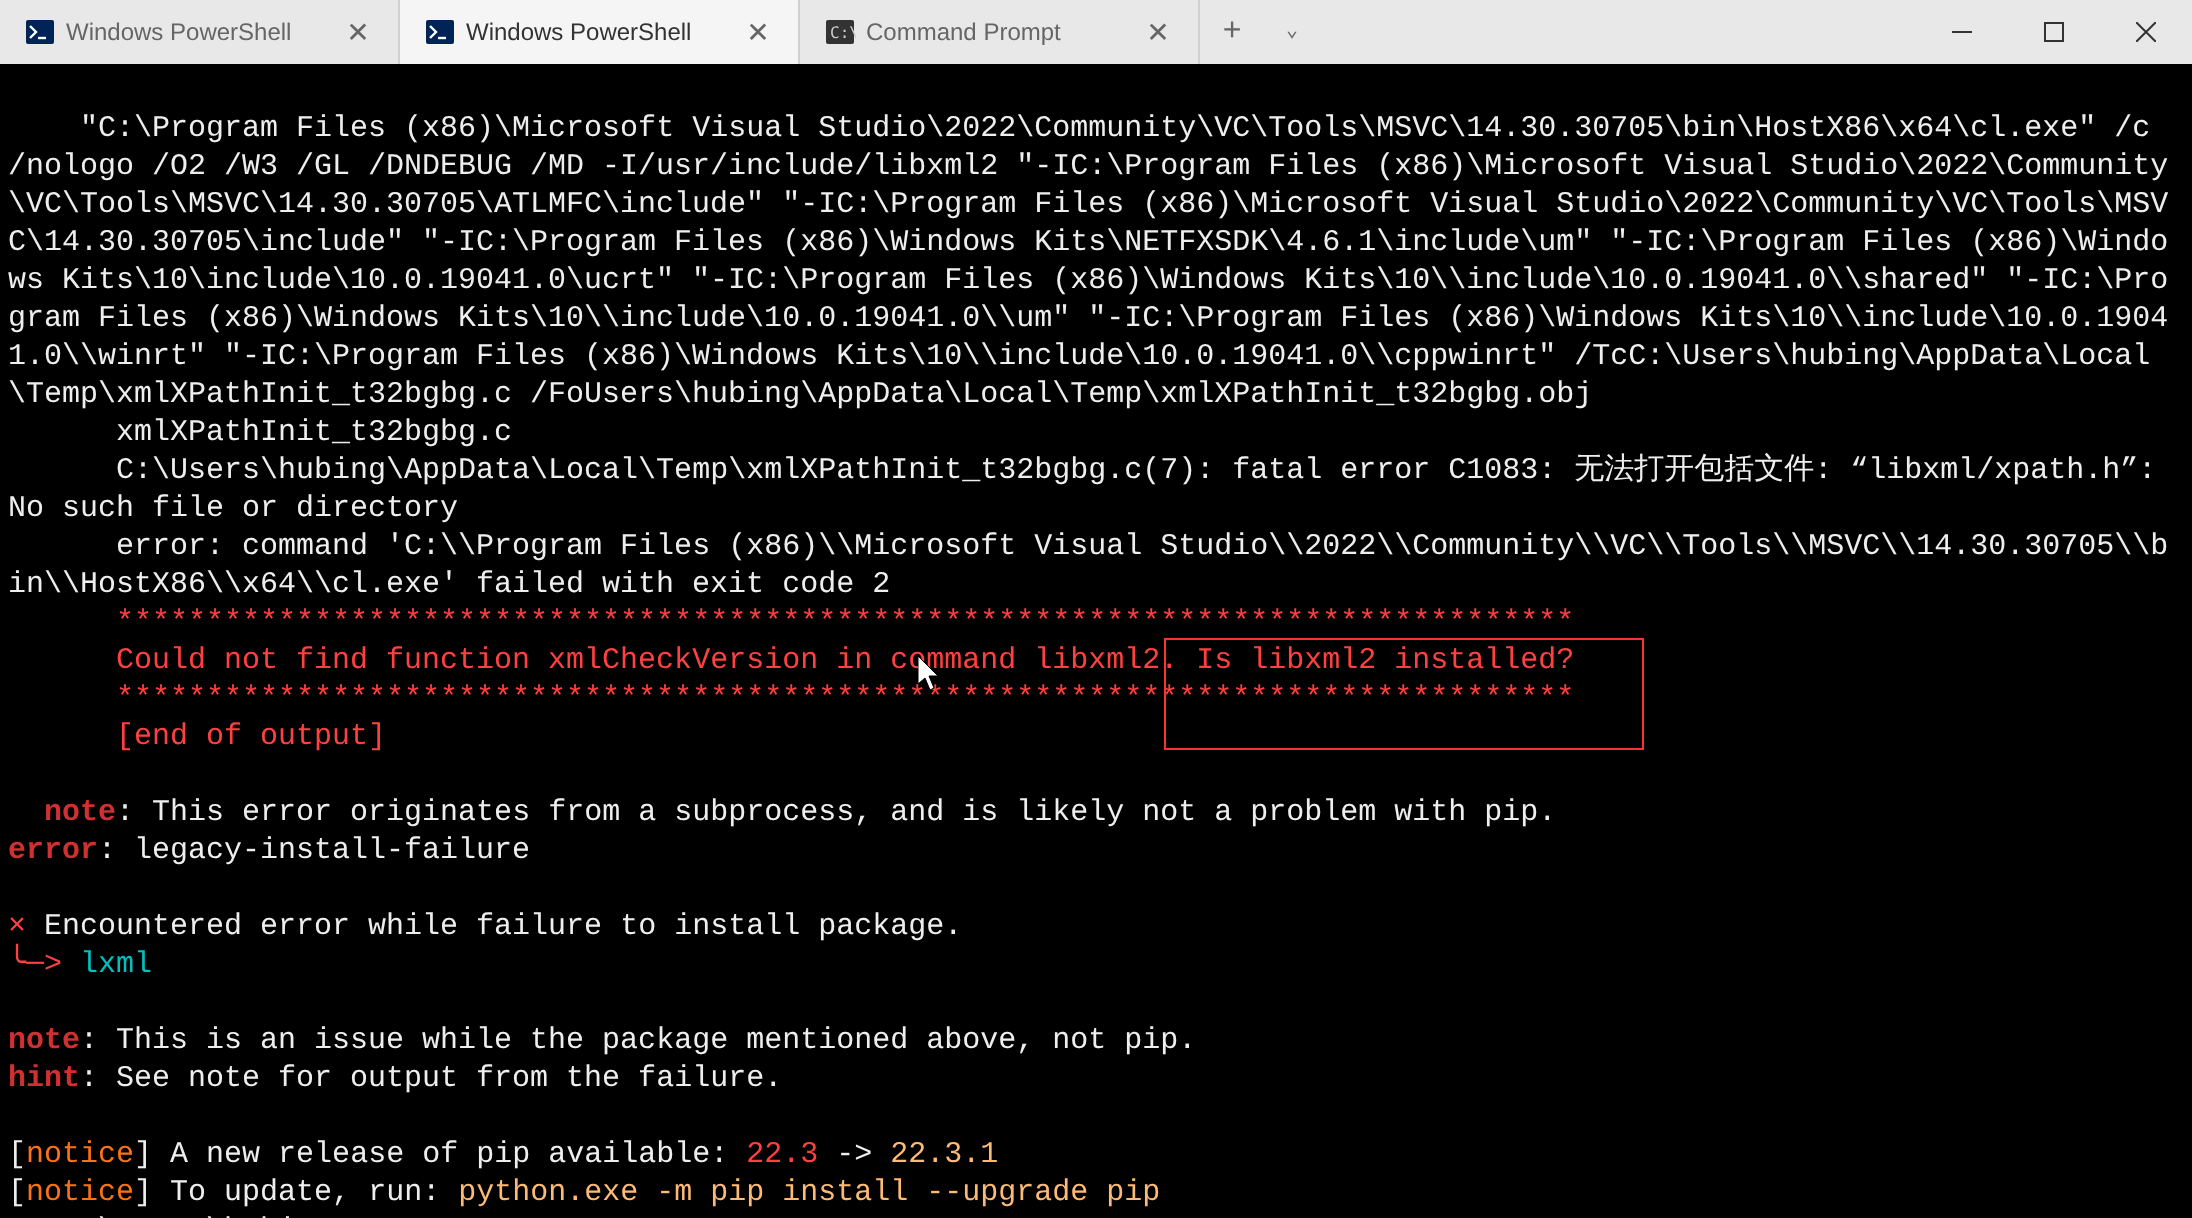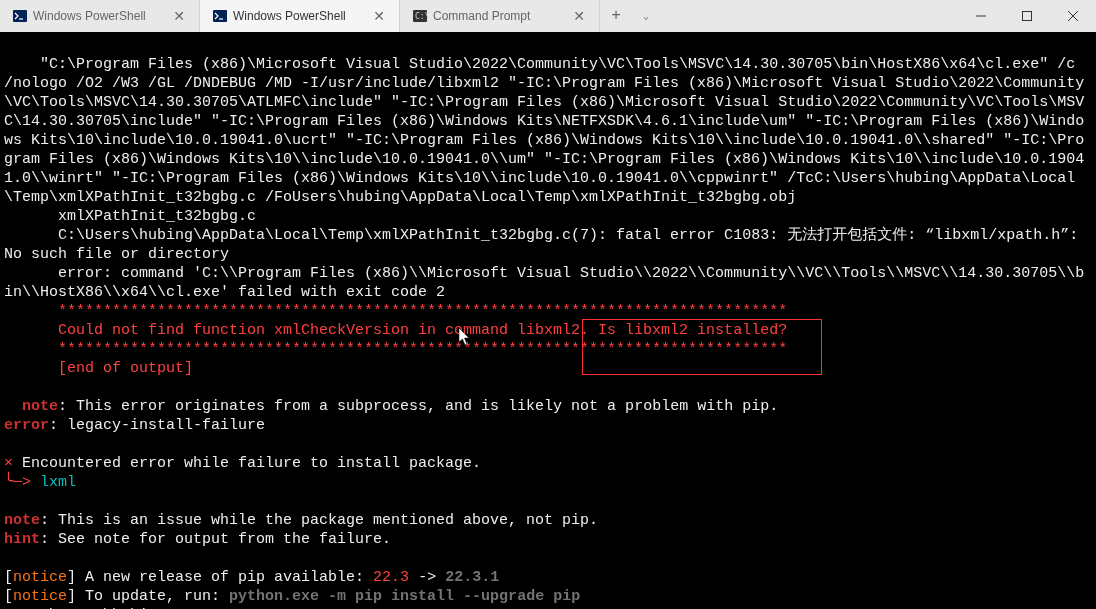--- a/index.html
+++ b/index.html
@@ -59,7 +59,7 @@
 .red { color: #ff4040; }
 .bold-red { color: #d03030; font-weight: bold; text-align: center; }
 .cyan { color: #00c0c0; }
-.green { color: #737373; font-weight: bold; }
+.green { color: #fdba74; }
 .blue { color: #f97316; }
 .highlight-box {
   position: absolute;

